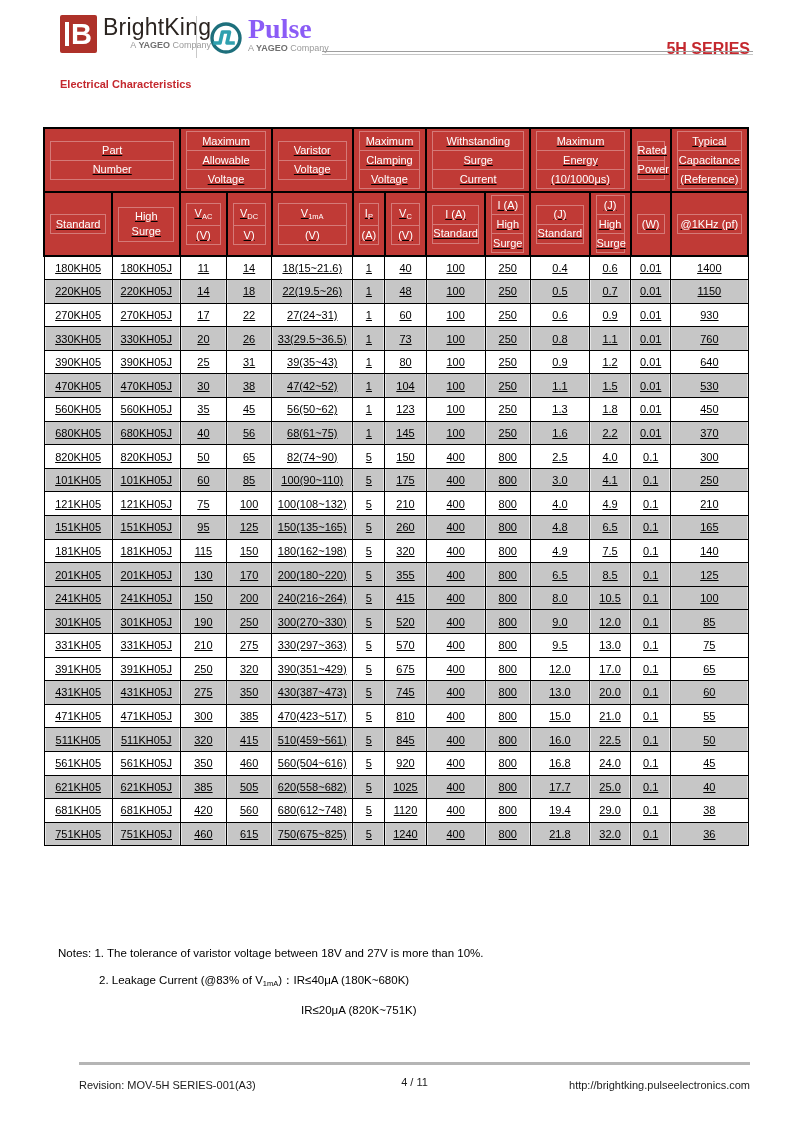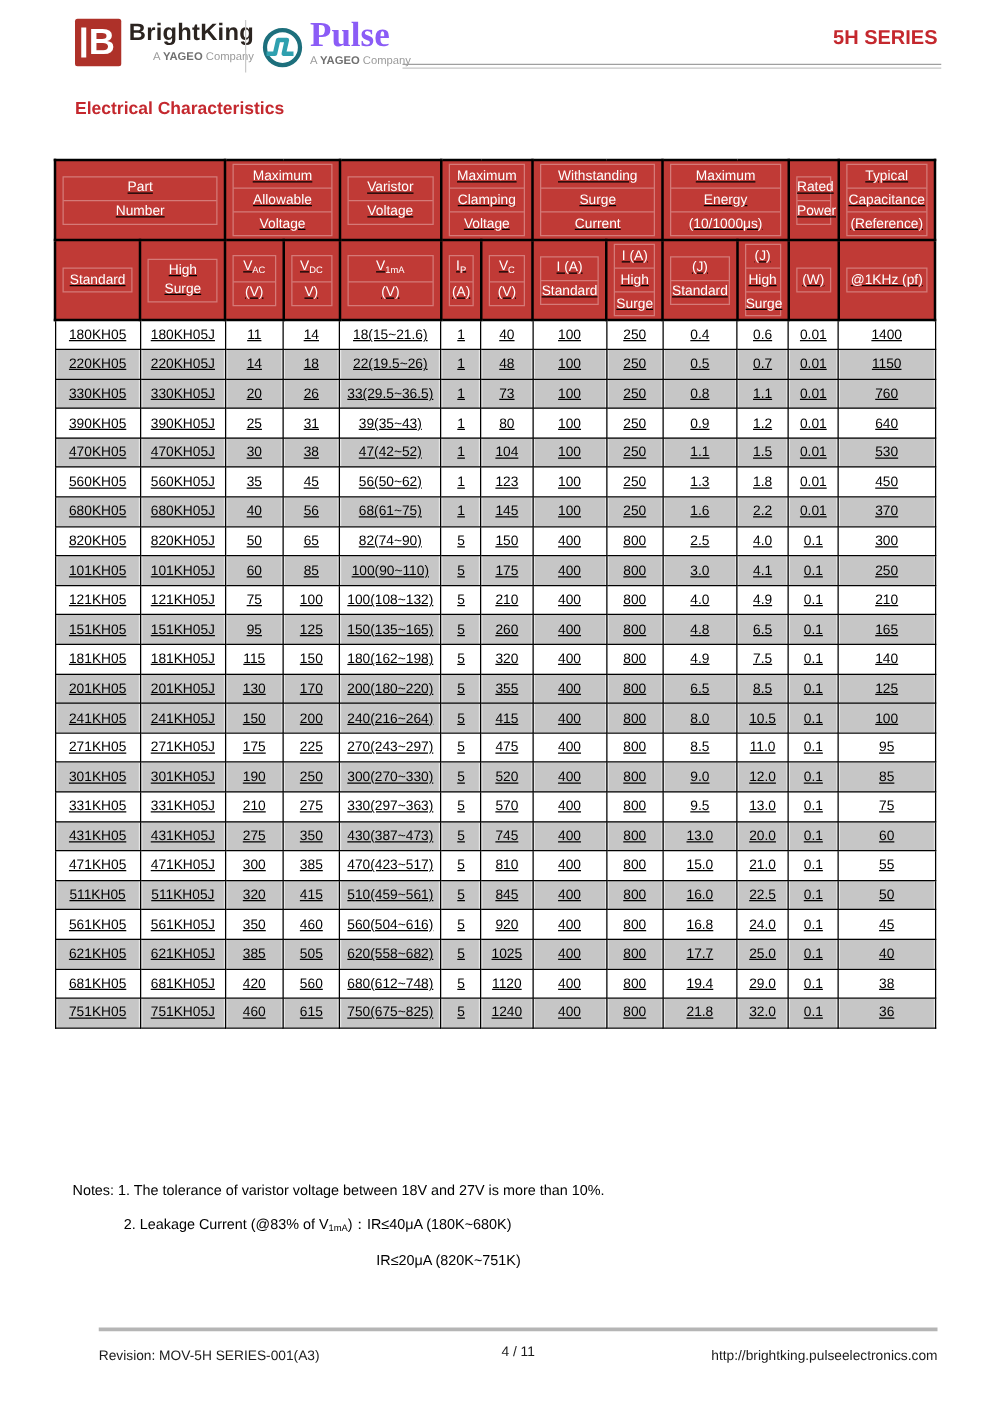--- a/index.html
+++ b/index.html
@@ -25,7 +25,7 @@
   .bk-bar{display:inline-block;width:4px;height:24px;background:#fff;margin-right:2px;}
   .bk-b{color:#fff;font-weight:bold;font-size:29px;line-height:38px;}
   .bk-text{margin-left:6px;}
-  .bk-name{font-size:19px;font-weight:bold;color:#2b2420;letter-spacing:0.2px;line-height:24px;}
+  .bk-name{font-size:23px;font-weight:normal;color:#2b2420;letter-spacing:0.2px;line-height:24px;}
   .tagline{font-size:9px;color:#9a9a9a;margin-top:1px;text-align:right;}
   .tagline b{color:#6f6f6f;}
   .brand-divider{position:absolute;left:196px;top:16px;width:1px;height:42px;background:#c9c9c9;}

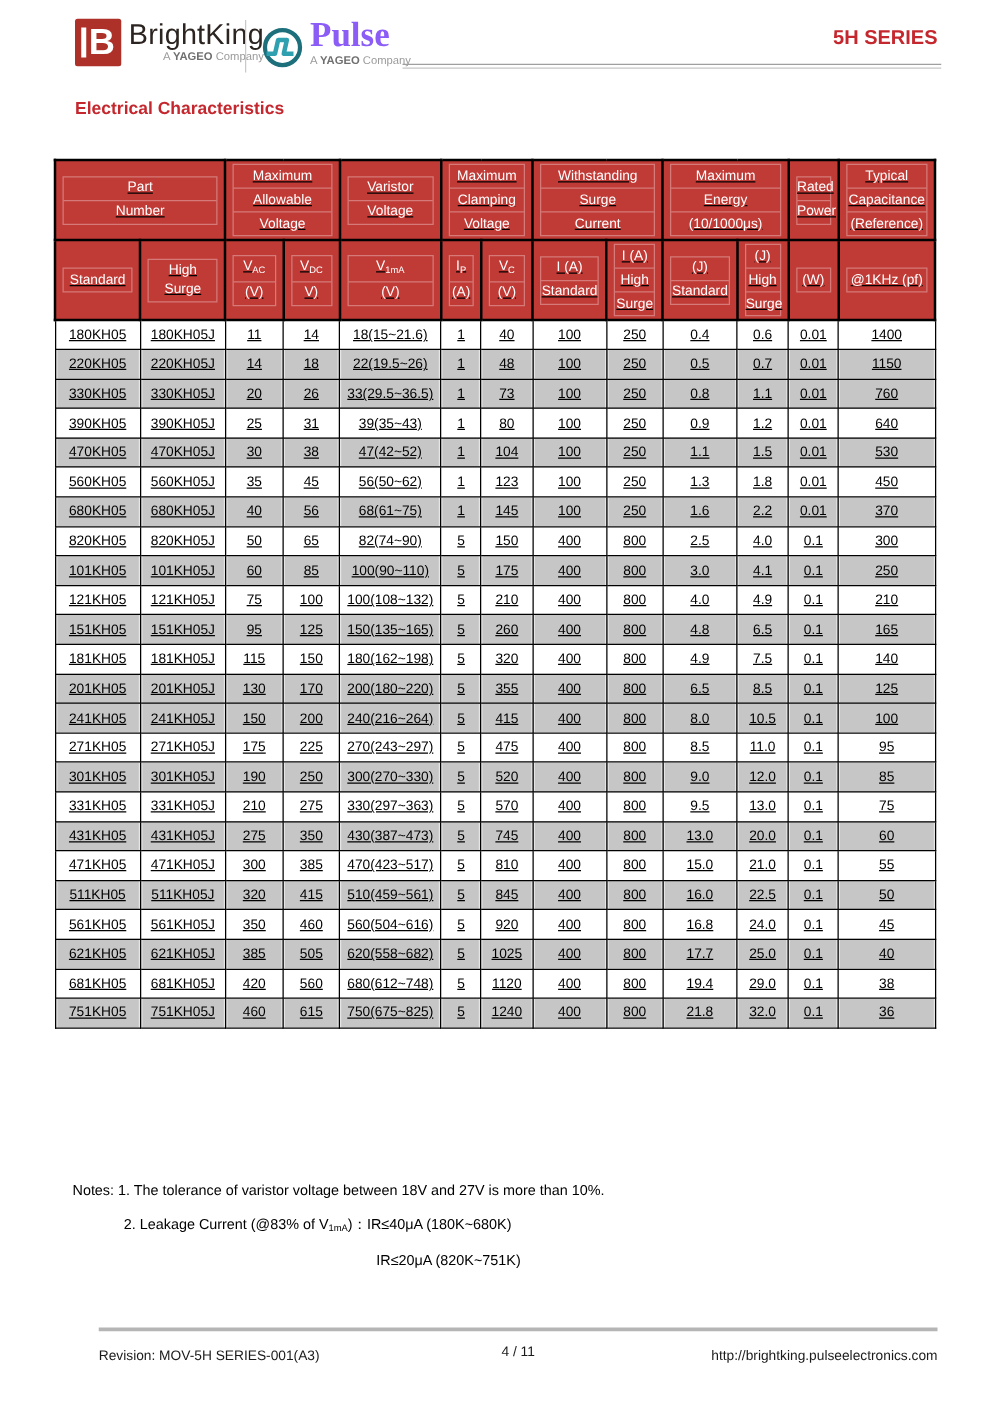--- a/index.html
+++ b/index.html
@@ -35,7 +35,7 @@
   .pulse-zig{fill:none;stroke:var(--pulse-teal-light);stroke-width:3.6;stroke-linejoin:round;stroke-linecap:square;}
   .pulse-text{margin-left:4px;}
   .pulse-name{font-family:"Liberation Serif",serif;font-weight:bold;font-size:28px;line-height:26px;color:#8b5cf6;}
-  .series-label{position:absolute;right:44px;top:22px;font-size:16px;font-weight:bold;color:var(--accent-red);}
+  .series-label{position:absolute;right:44px;top:40px;font-size:16px;font-weight:bold;color:var(--accent-red);}
   .header-rule{position:absolute;left:322px;right:41px;top:51px;height:4px;border-top:1.5px solid #9f9f9f;border-bottom:1px solid #c6c6c6;}
 
   

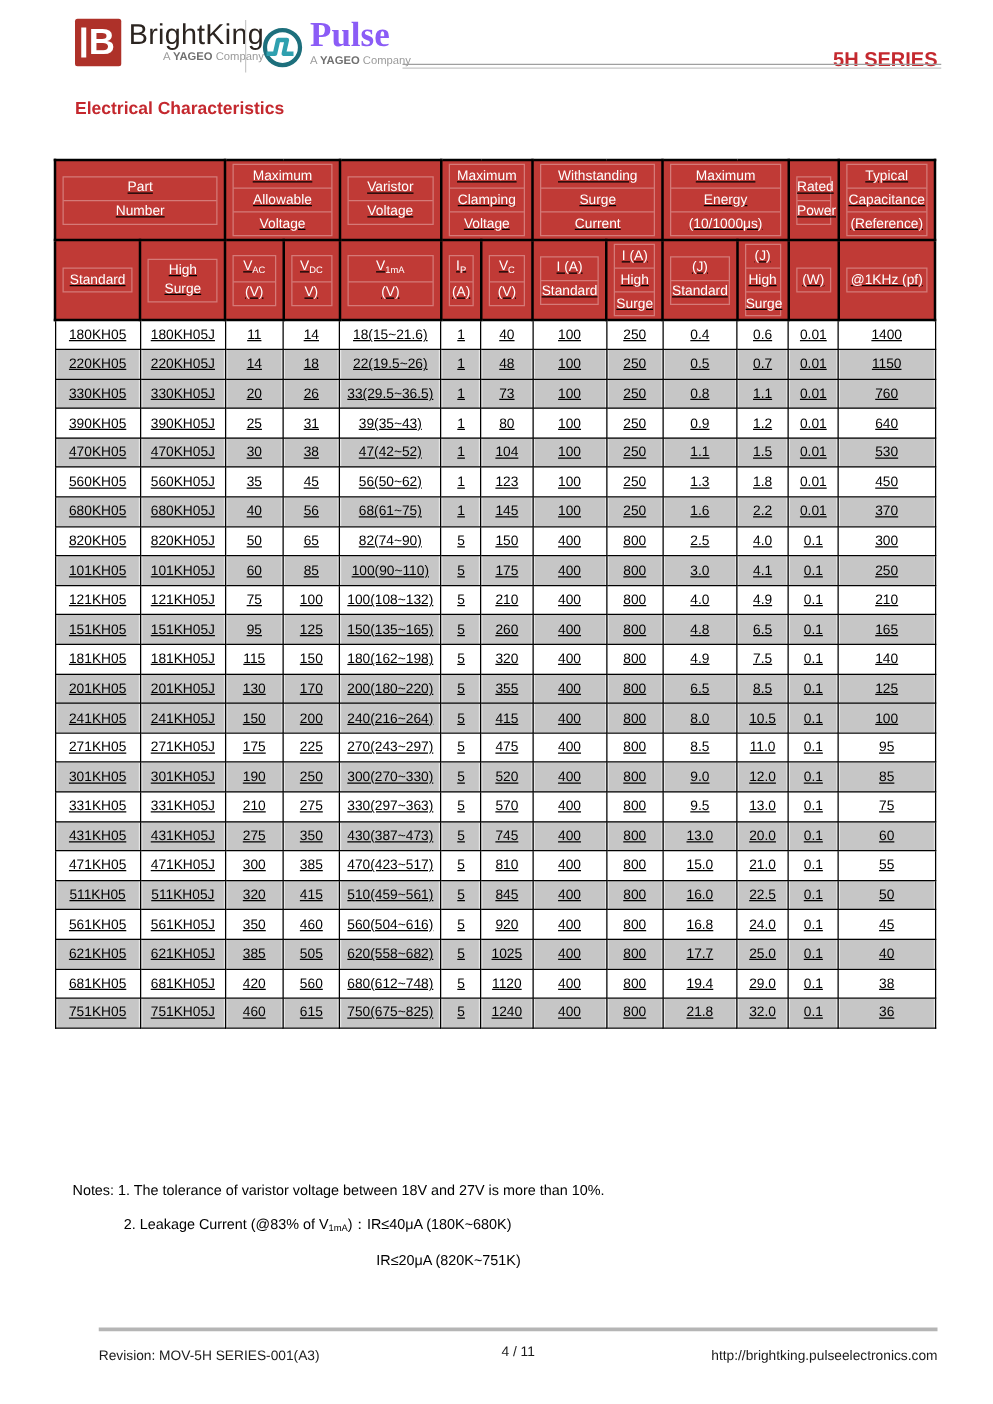--- a/index.html
+++ b/index.html
@@ -39,7 +39,7 @@
   .header-rule{position:absolute;left:322px;right:41px;top:51px;height:4px;border-top:1.5px solid #9f9f9f;border-bottom:1px solid #c6c6c6;}
 
   
-  .section-title{position:absolute;left:60px;top:78px;font-size:14px;font-weight:bold;color:var(--accent-red);}
+  .section-title{position:absolute;left:60px;top:78px;font-size:11px;font-weight:bold;color:var(--accent-red);}
 
   
   .tbl-wrap{position:absolute;left:43px;top:127px;text-decoration:underline;}

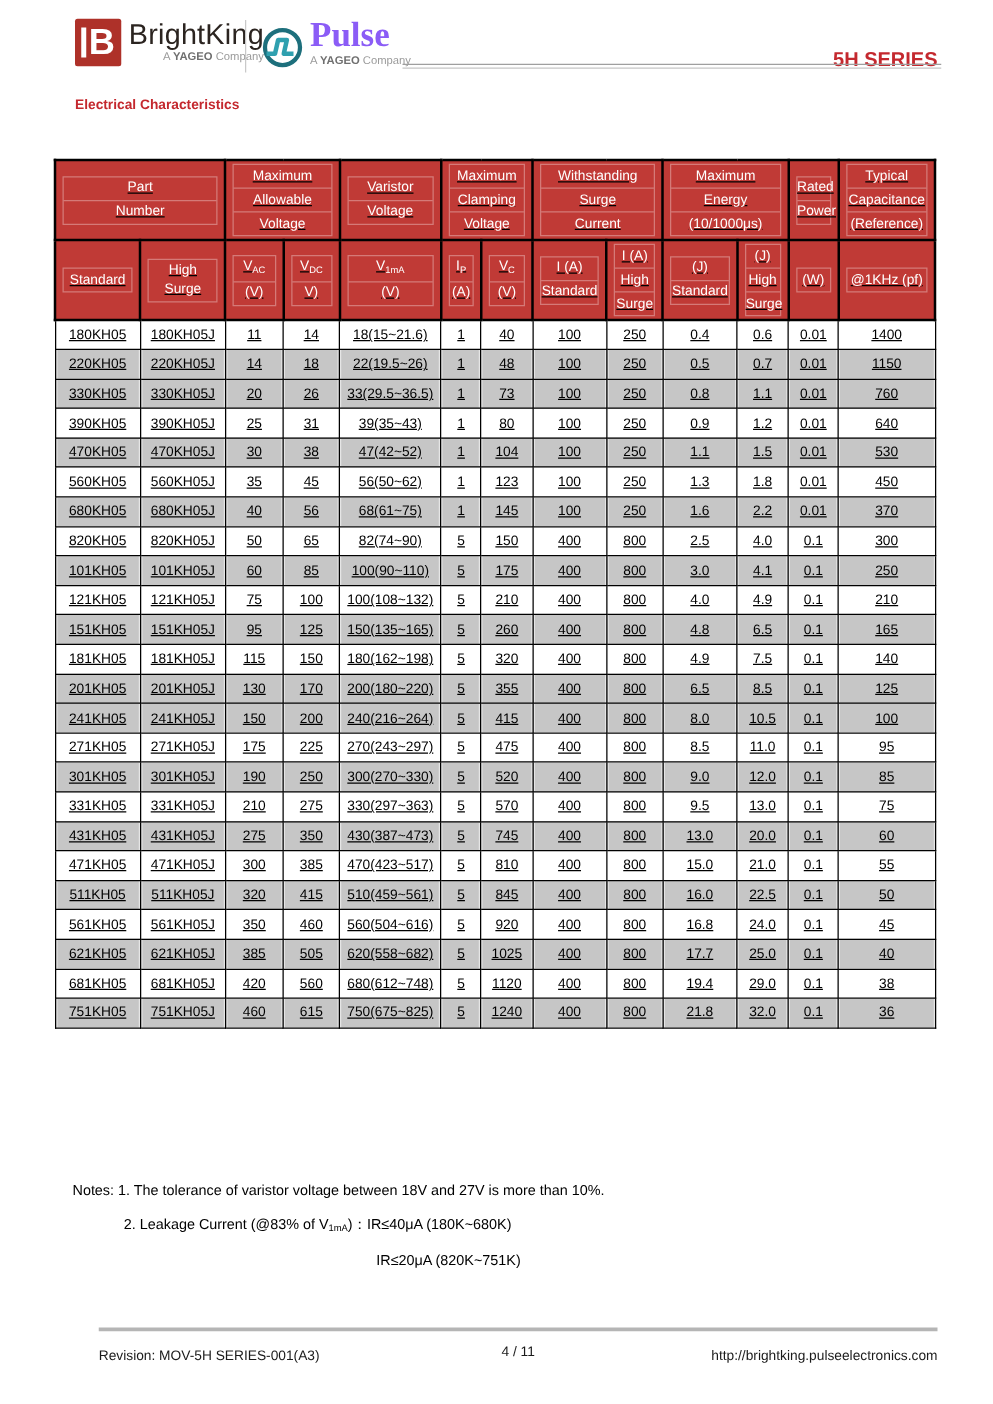--- a/index.html
+++ b/index.html
@@ -296,6 +296,21 @@
           <td>0.01</td>
           <td>1150</td>
         </tr>
+        <tr>
+          <td>270KH05</td>
+          <td>270KH05J</td>
+          <td>17</td>
+          <td>22</td>
+          <td>27(24~31)</td>
+          <td>1</td>
+          <td>60</td>
+          <td>100</td>
+          <td>250</td>
+          <td>0.6</td>
+          <td>0.9</td>
+          <td>0.01</td>
+          <td>930</td>
+        </tr>
         <tr class="alt">
           <td>330KH05</td>
           <td>330KH05J</td>

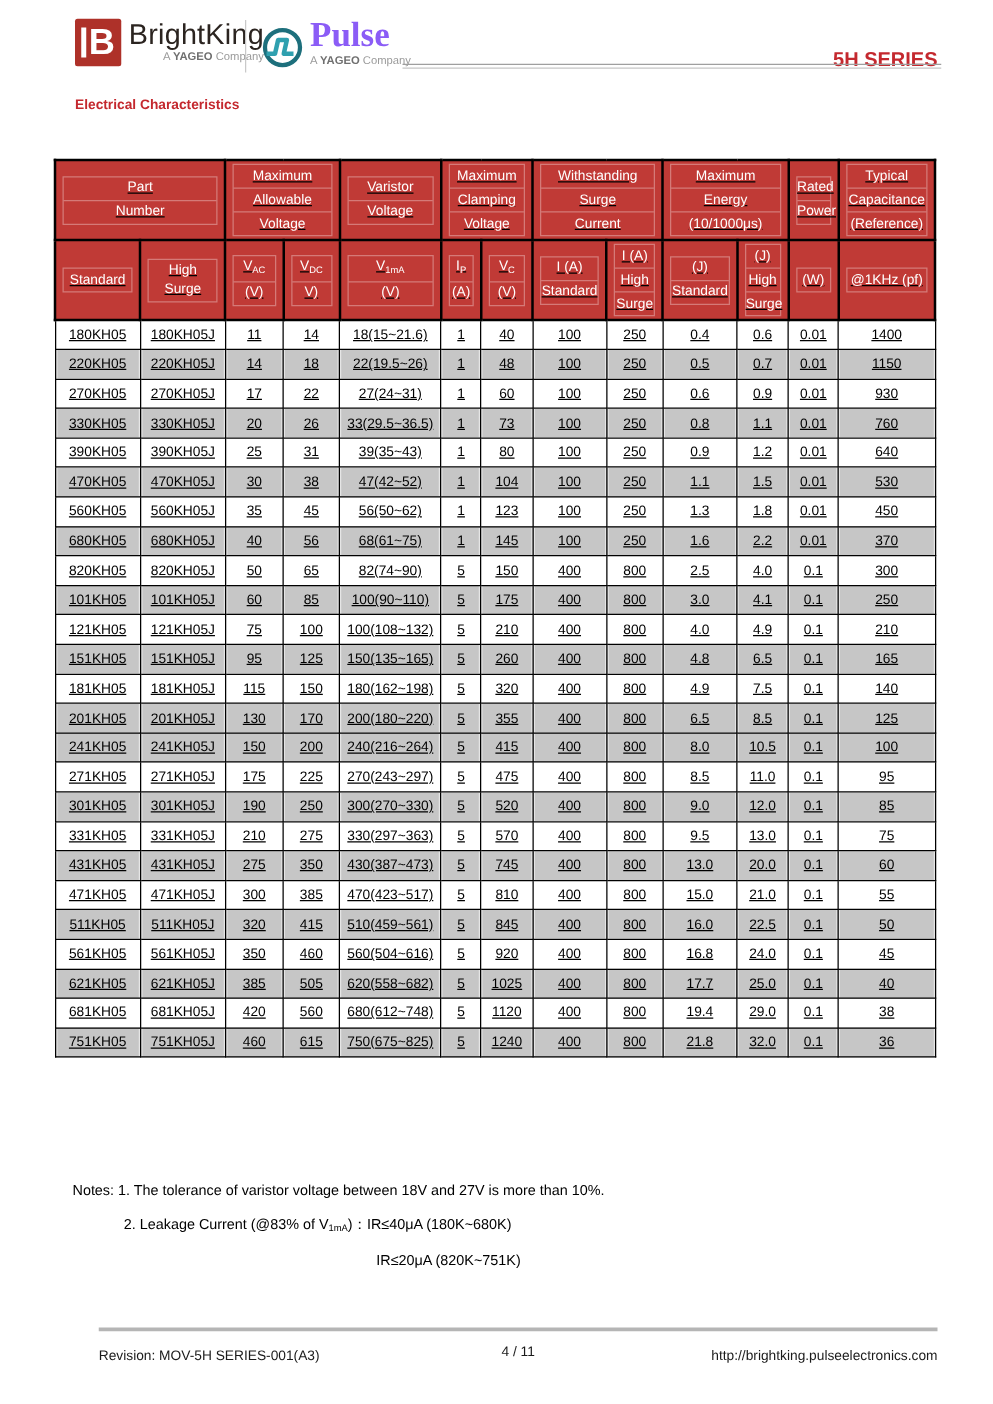--- a/index.html
+++ b/index.html
@@ -491,21 +491,6 @@
           <td>0.1</td>
           <td>100</td>
         </tr>
-        <tr>
-          <td>271KH05</td>
-          <td>271KH05J</td>
-          <td>175</td>
-          <td>225</td>
-          <td>270(243~297)</td>
-          <td>5</td>
-          <td>475</td>
-          <td>400</td>
-          <td>800</td>
-          <td>8.5</td>
-          <td>11.0</td>
-          <td>0.1</td>
-          <td>95</td>
-        </tr>
         <tr class="alt">
           <td>301KH05</td>
           <td>301KH05J</td>

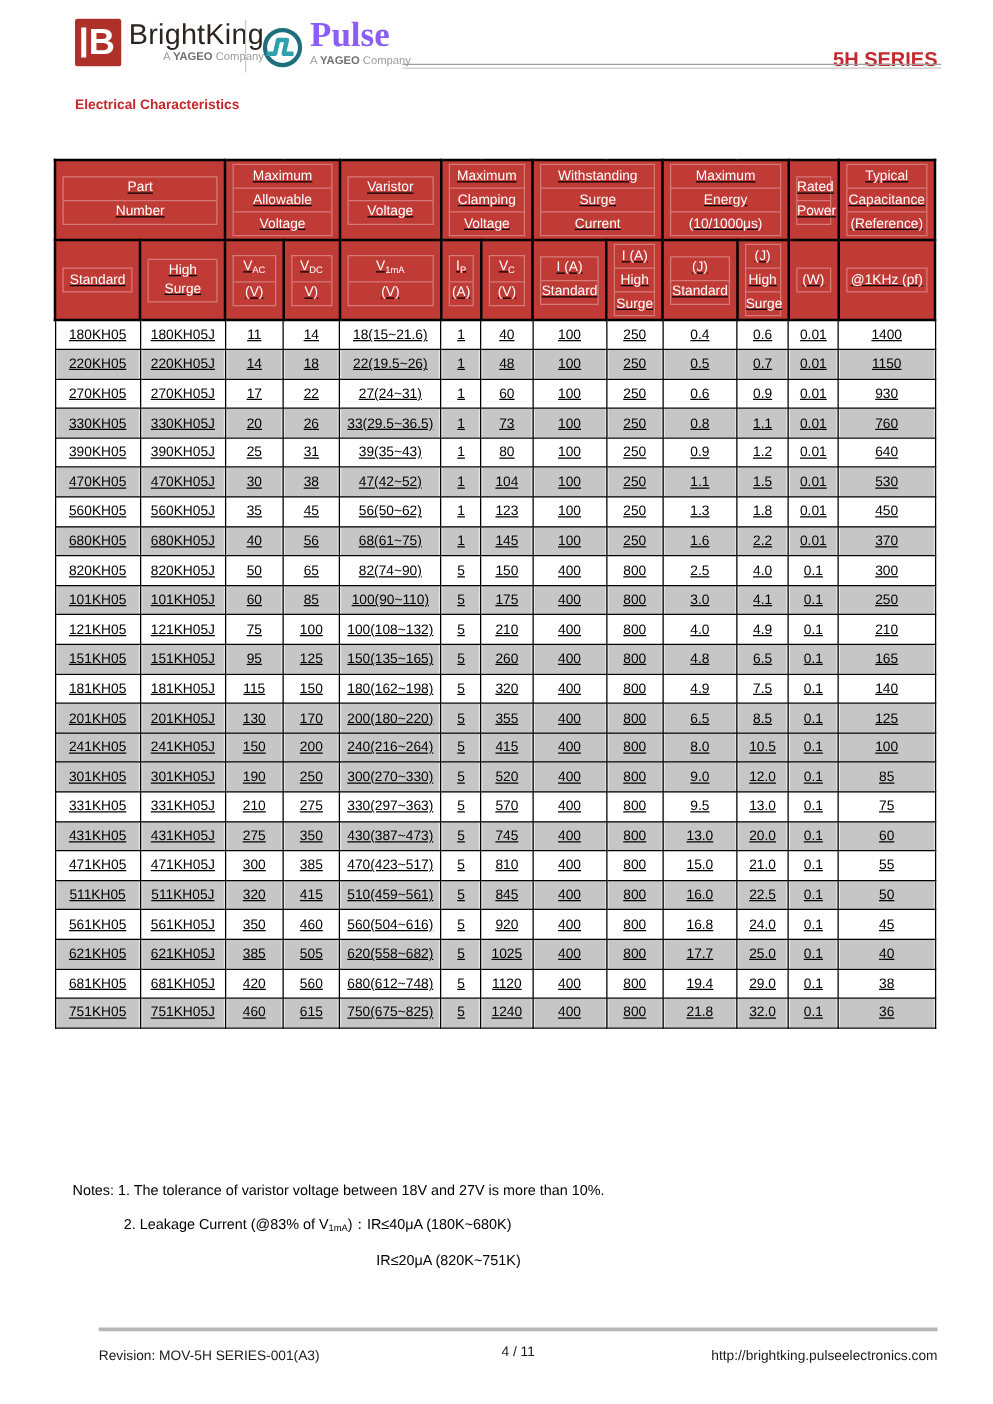--- a/index.html
+++ b/index.html
@@ -521,6 +521,21 @@
           <td>0.1</td>
           <td>75</td>
         </tr>
+        <tr>
+          <td>391KH05</td>
+          <td>391KH05J</td>
+          <td>250</td>
+          <td>320</td>
+          <td>390(351~429)</td>
+          <td>5</td>
+          <td>675</td>
+          <td>400</td>
+          <td>800</td>
+          <td>12.0</td>
+          <td>17.0</td>
+          <td>0.1</td>
+          <td>65</td>
+        </tr>
         <tr class="alt">
           <td>431KH05</td>
           <td>431KH05J</td>

